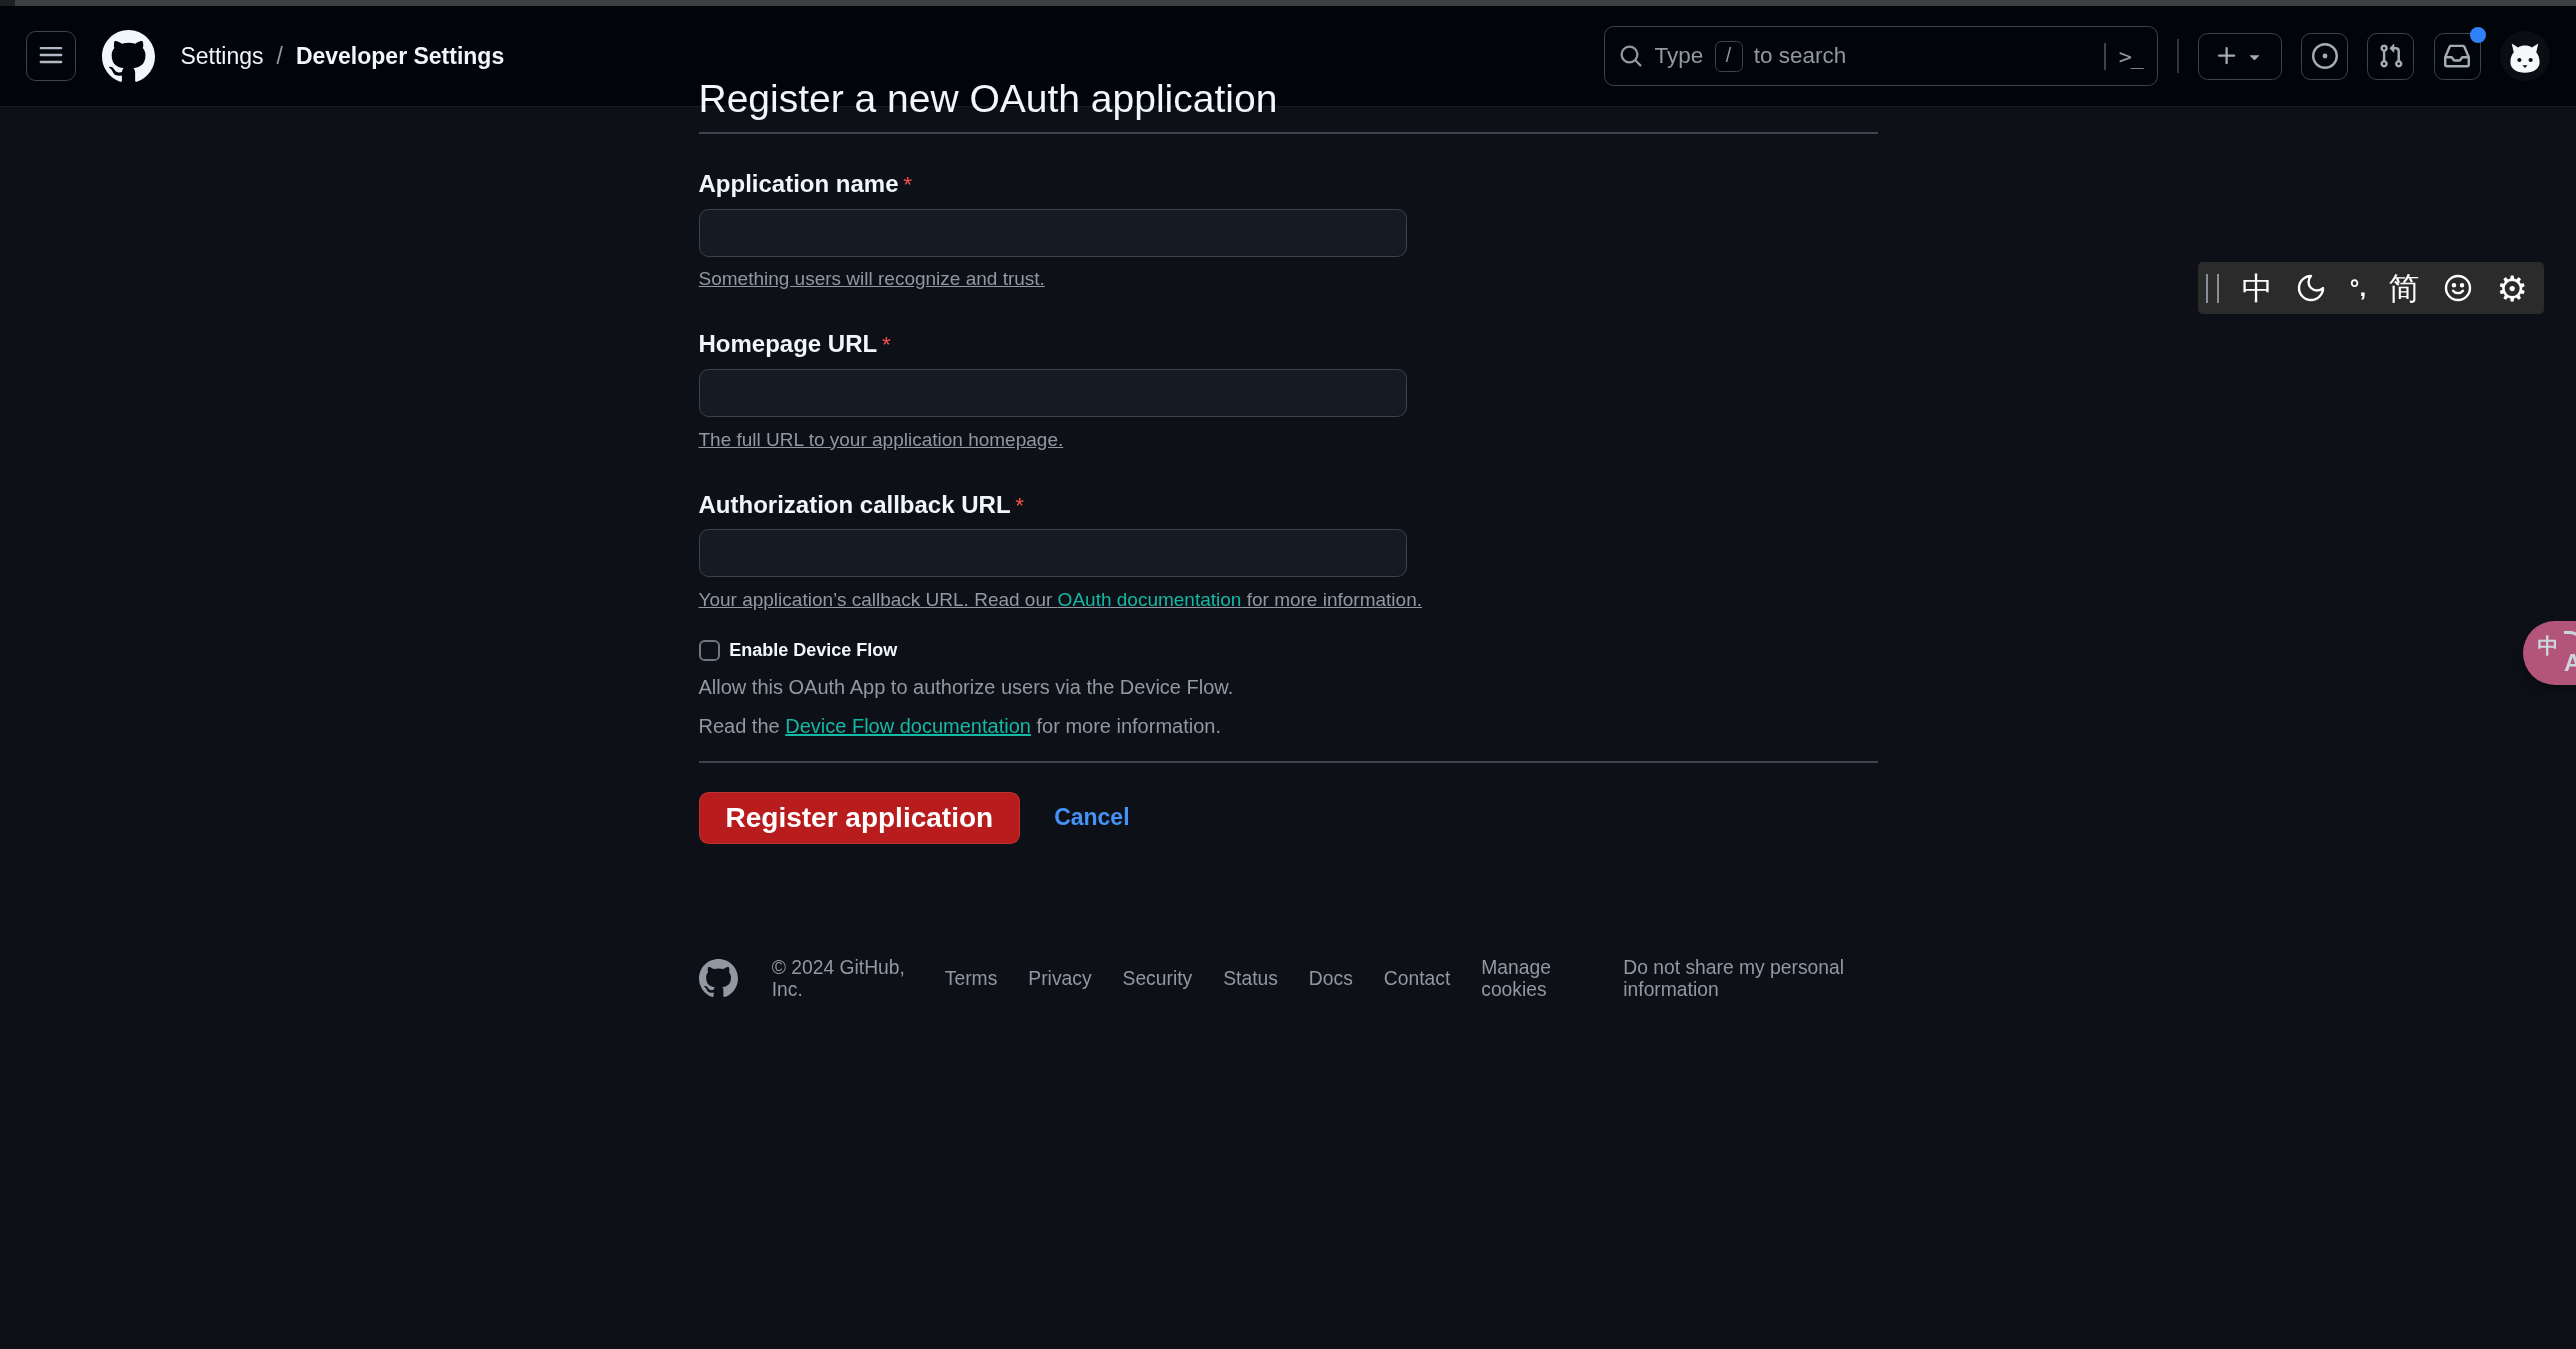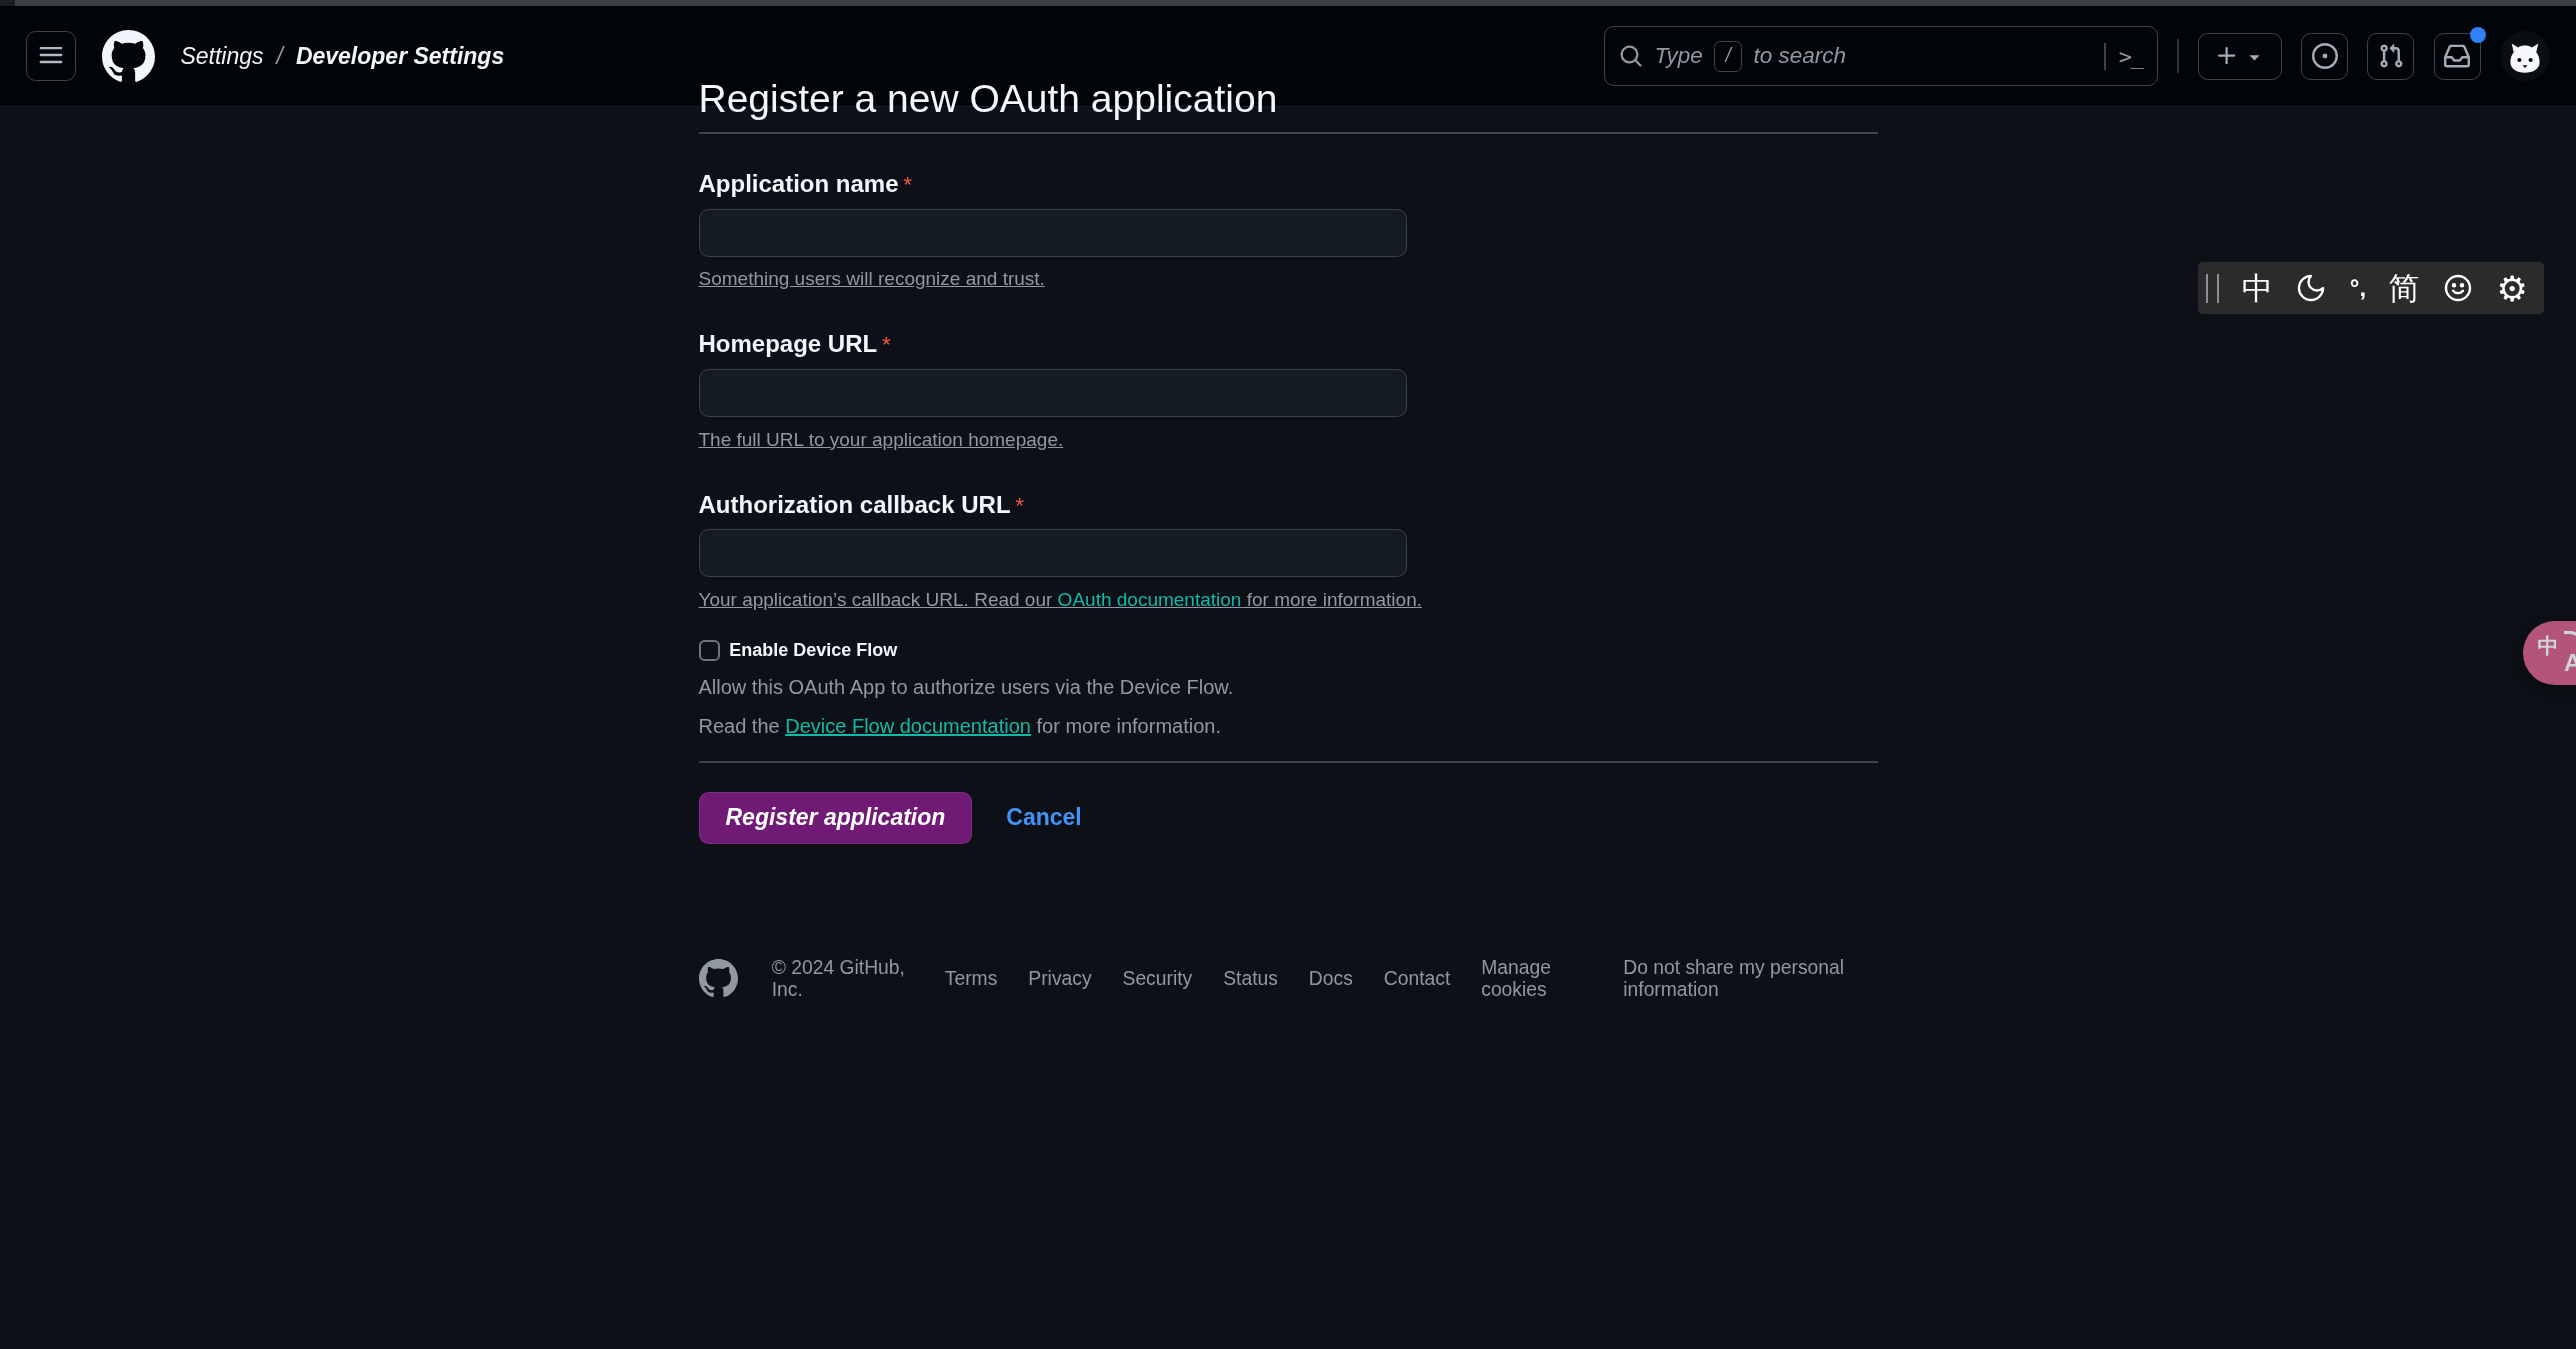--- a/index.html
+++ b/index.html
@@ -13,7 +13,7 @@
   
   .header{position:absolute;top:6.4px;left:0;width:2576px;height:101px;background:#010409;
           display:flex;align-items:center;padding:0 26px;box-sizing:border-box;gap:19.3px;
-          border-bottom:1.6px solid #171b22;font-style:italic;}
+          border-bottom:1.6px solid #171b22;}
   .icon-btn{display:flex;align-items:center;justify-content:center;background:transparent;
             border:1.6px solid #3d444d;border-radius:9.7px;cursor:pointer;}
   .hamburger{width:50px;height:50px;}

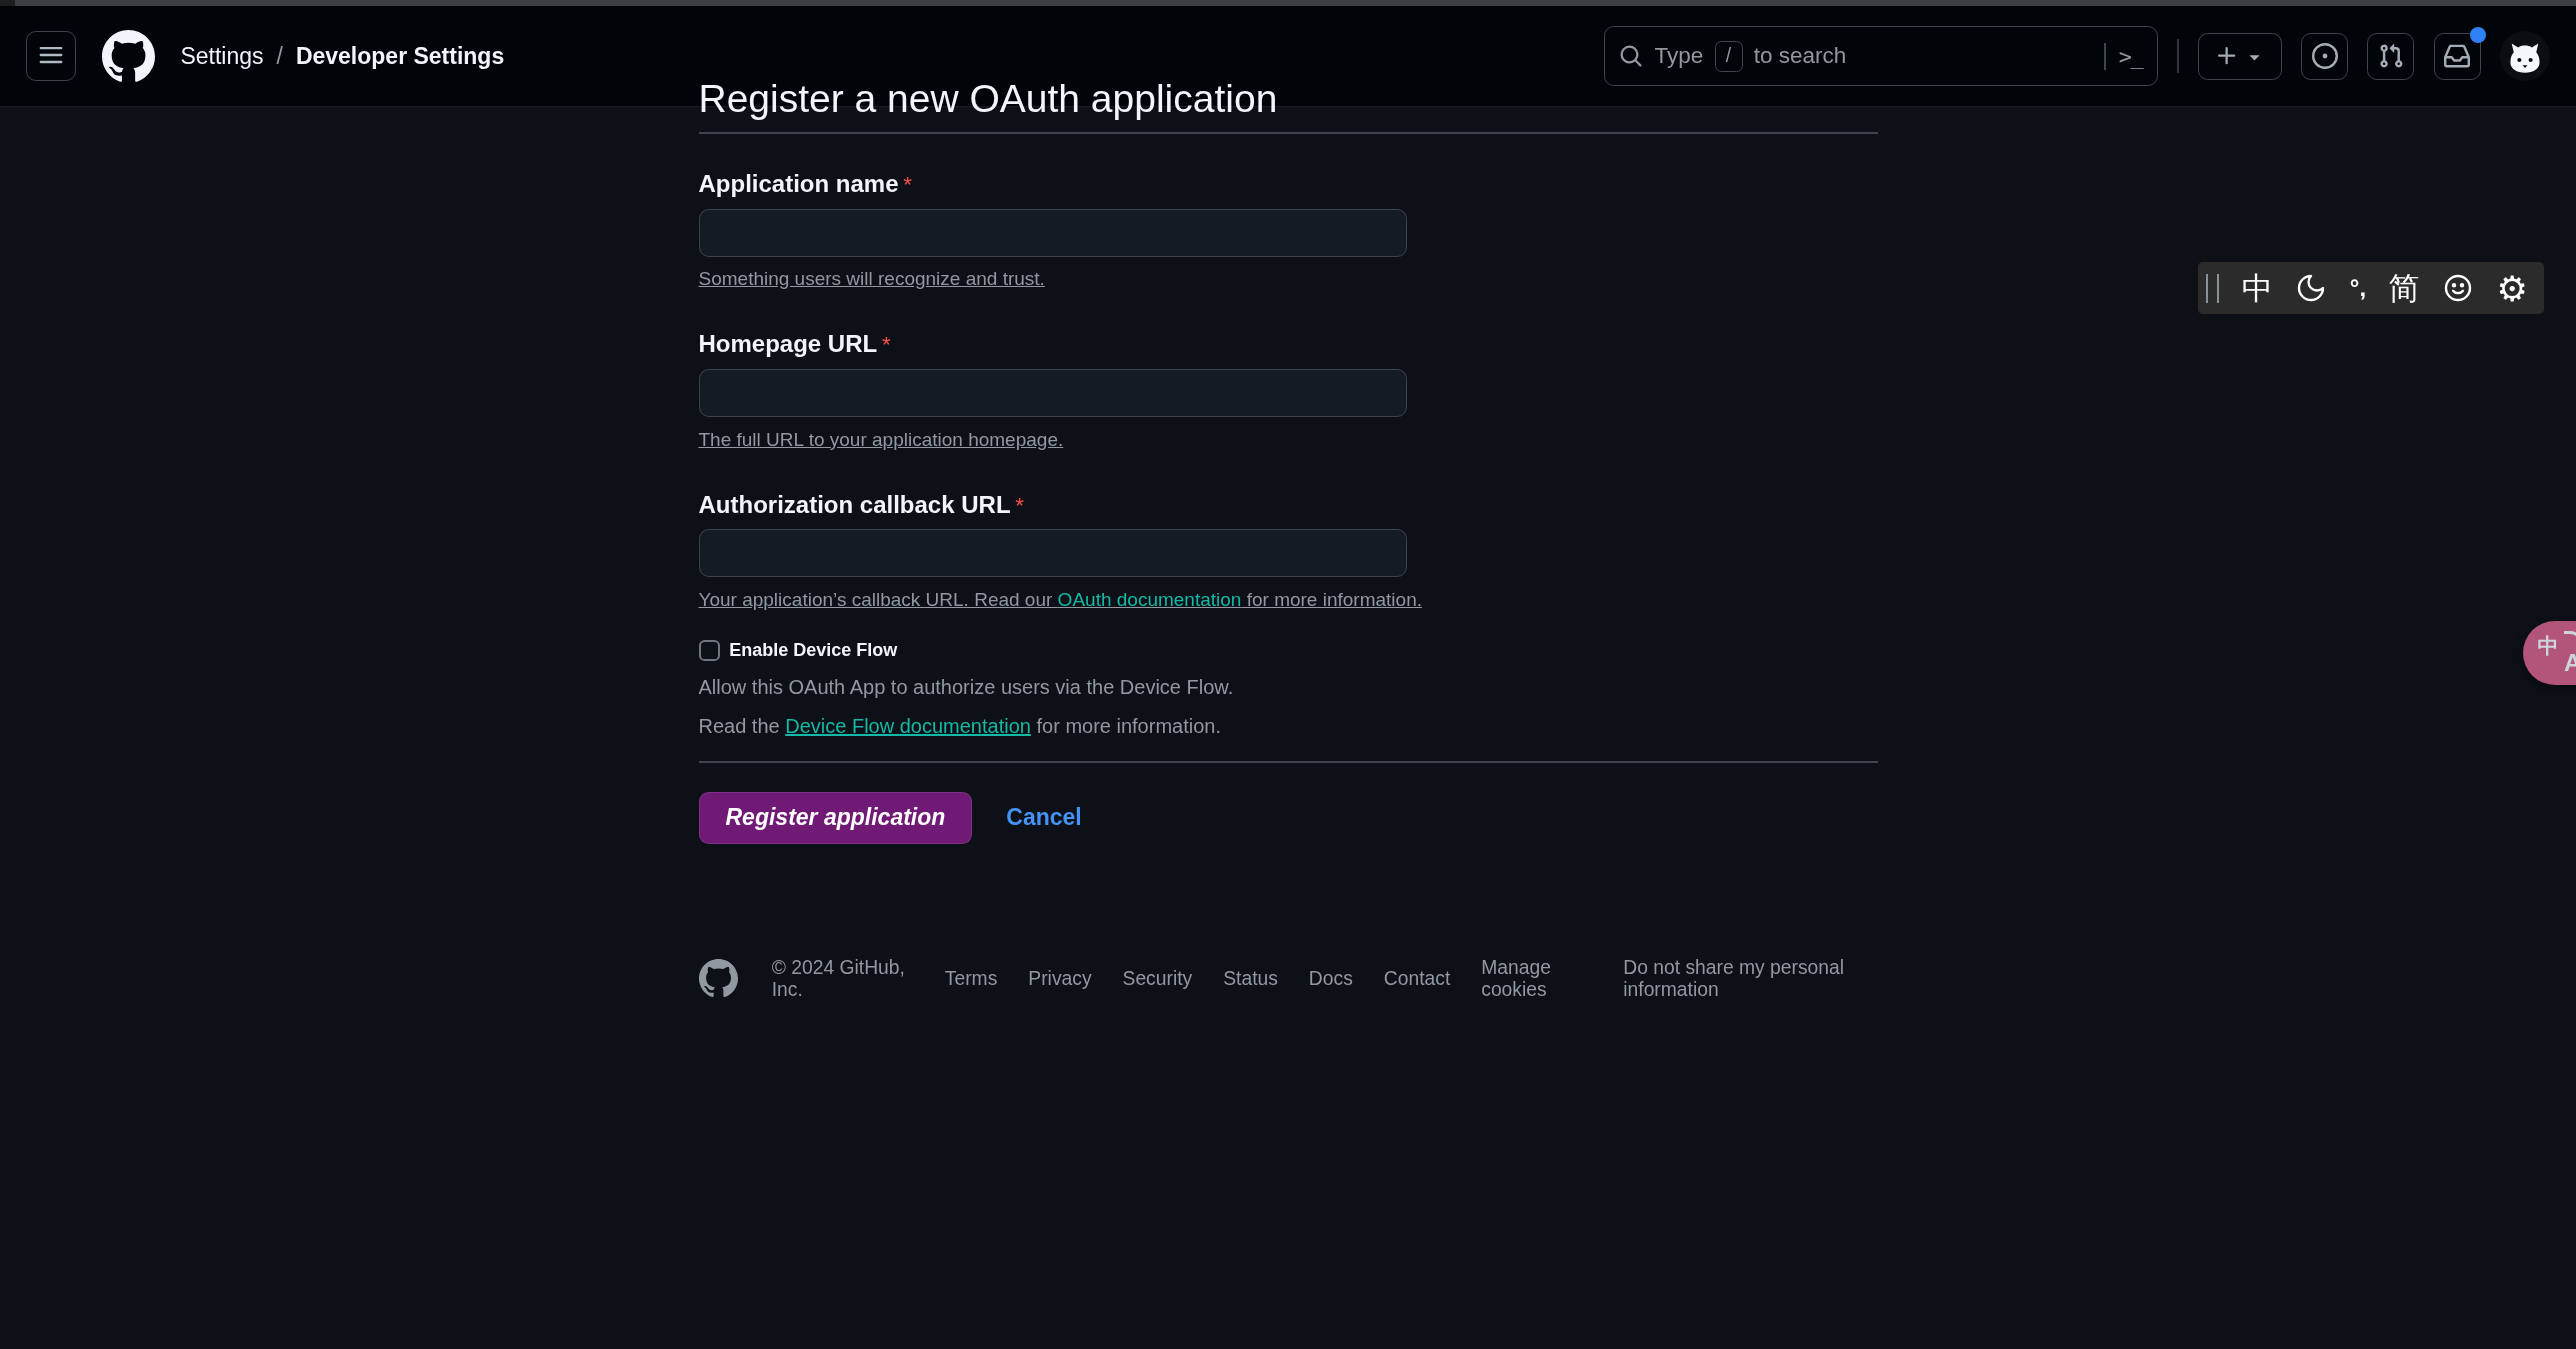--- a/index.html
+++ b/index.html
@@ -71,9 +71,9 @@
   .df-note + .df-note{margin-top:12px;}
 
   .button-row{display:flex;align-items:center;gap:34px;}
-  .btn-primary{height:52px;padding:0 26px;background:#701a75;border:1.6px solid rgba(240,246,252,0.1);
-               border-radius:9.7px;color:#ffffff;font-size:23px;font-weight:700;cursor:pointer;
-               font-family:"Liberation Sans","DejaVu Sans",sans-serif;font-style:italic;}
+  .btn-primary{height:52px;padding:0 26px;background:#b91c1c;border:1.6px solid rgba(240,246,252,0.1);
+               border-radius:9.7px;color:#ffffff;font-size:28px;font-weight:700;cursor:pointer;
+               font-family:"Liberation Sans","DejaVu Sans",sans-serif;}
   .link-cancel{color:#4493f8;font-size:23px;font-weight:700;text-decoration:none;cursor:pointer;}
 
   

